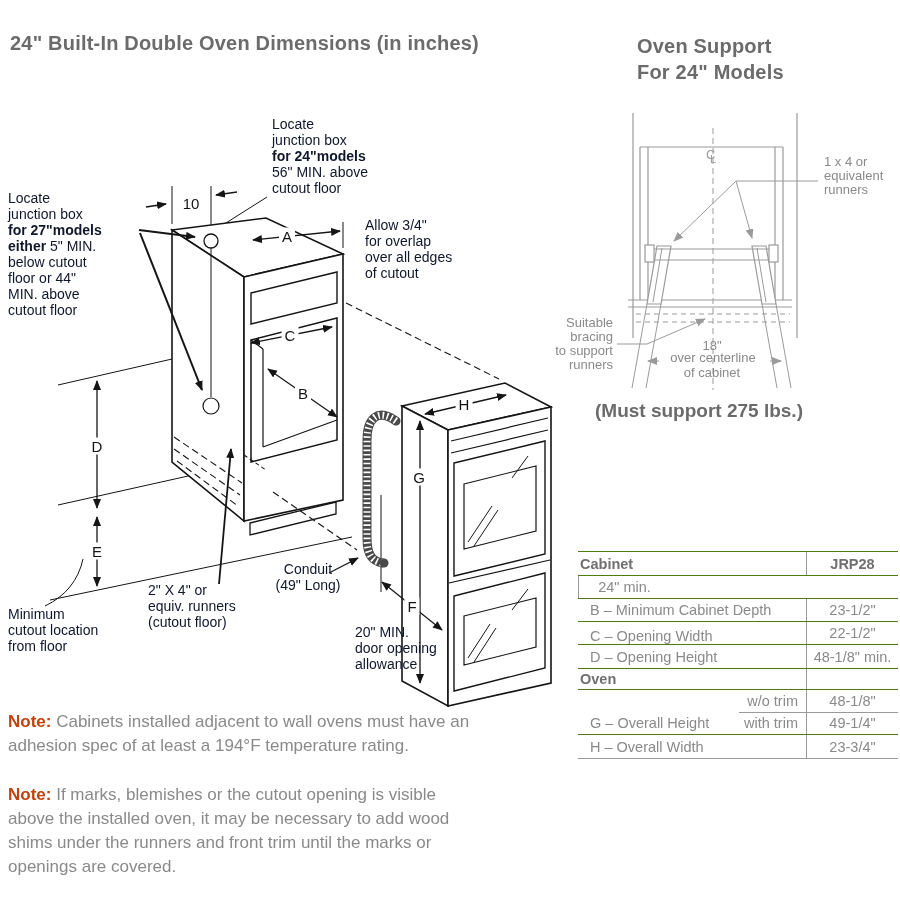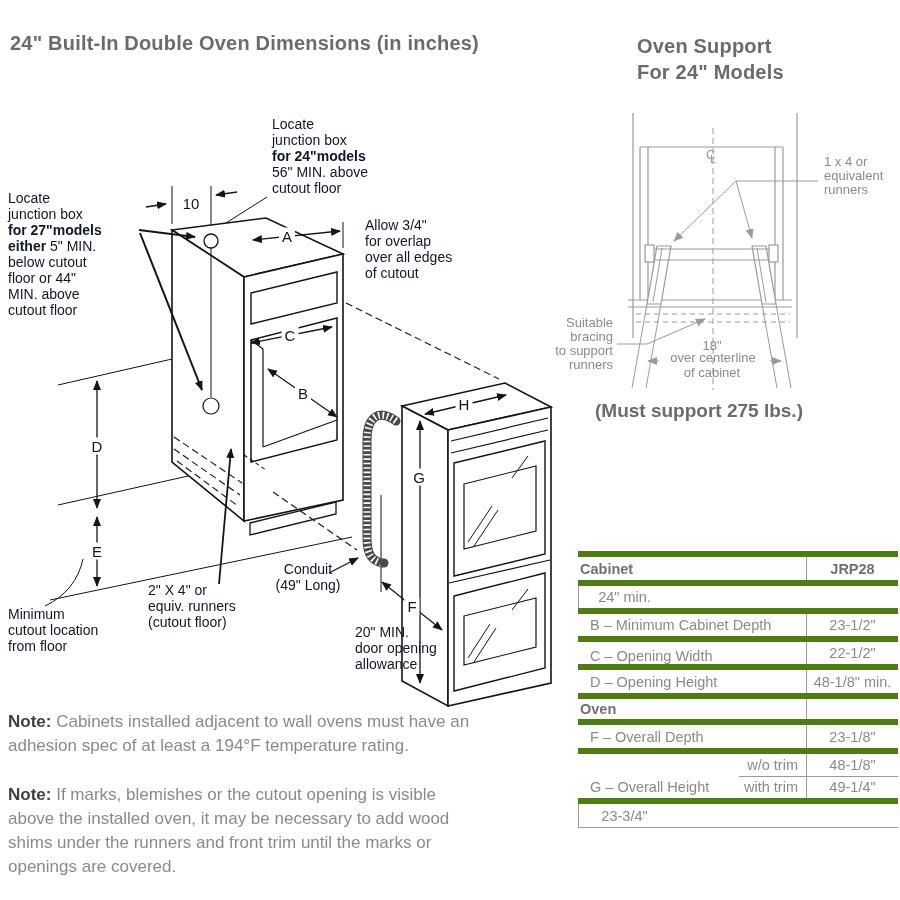--- a/index.html
+++ b/index.html
@@ -17,7 +17,7 @@
   .cl{position:absolute;color:#9a9a9a;}
   
   .spec{position:absolute;left:578px;top:551px;width:320px;border-bottom:1px solid #9a9a9a;color:#8a8a8a;font-size:14.5px;}
-  .trow{position:relative;display:flex;align-items:center;border-top:6px solid #4d7c0f;}
+  .trow{position:relative;display:flex;align-items:center;border-top:1px solid #4d7c0f;}
   .tlab{flex:1;padding-left:12px;}
   .tlab2{flex:1;padding-left:2px;}
   .tsub{width:76px;text-align:right;padding-right:8px;}

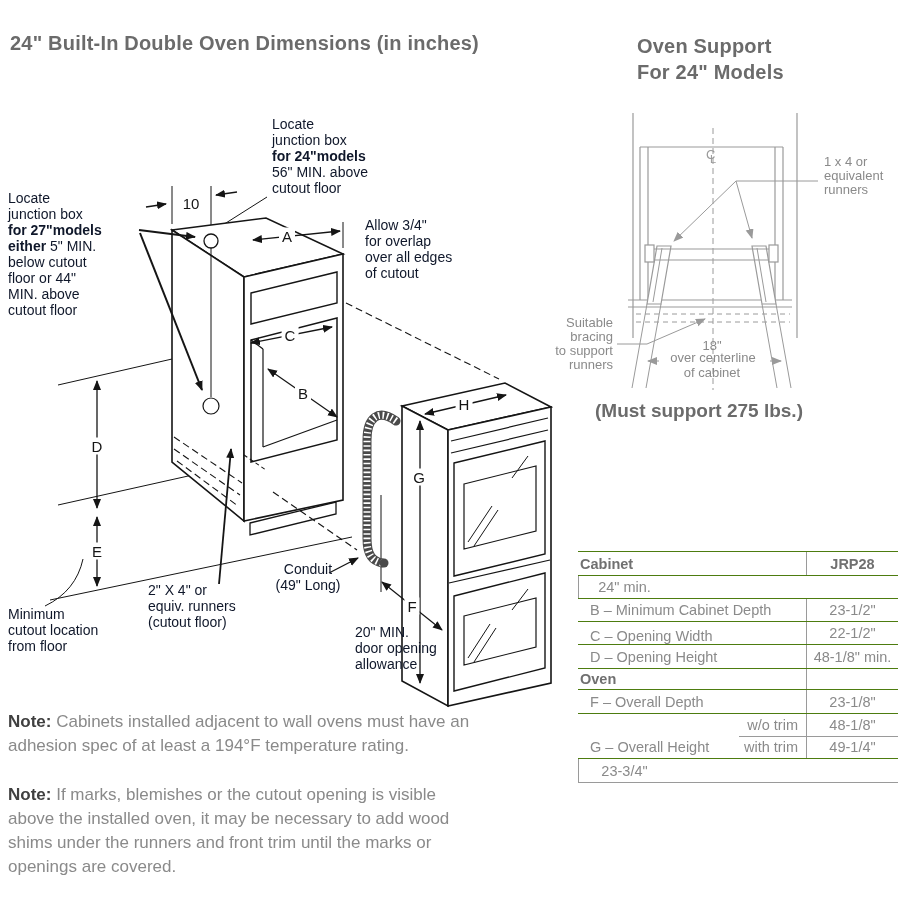--- a/index.html
+++ b/index.html
@@ -260,10 +260,6 @@
     <span class="tlab2 bold">Oven</span>
     <span class="tval"></span>
   </div>
-  <div class="trow" style="height:23px;">
-    <span class="tlab">F – Overall Depth</span>
-    <span class="tval">23-1/8"</span>
-  </div>
   <div class="trow" style="height:22px;">
     <span class="tlab"></span>
     <span class="tsub">w/o trim</span>

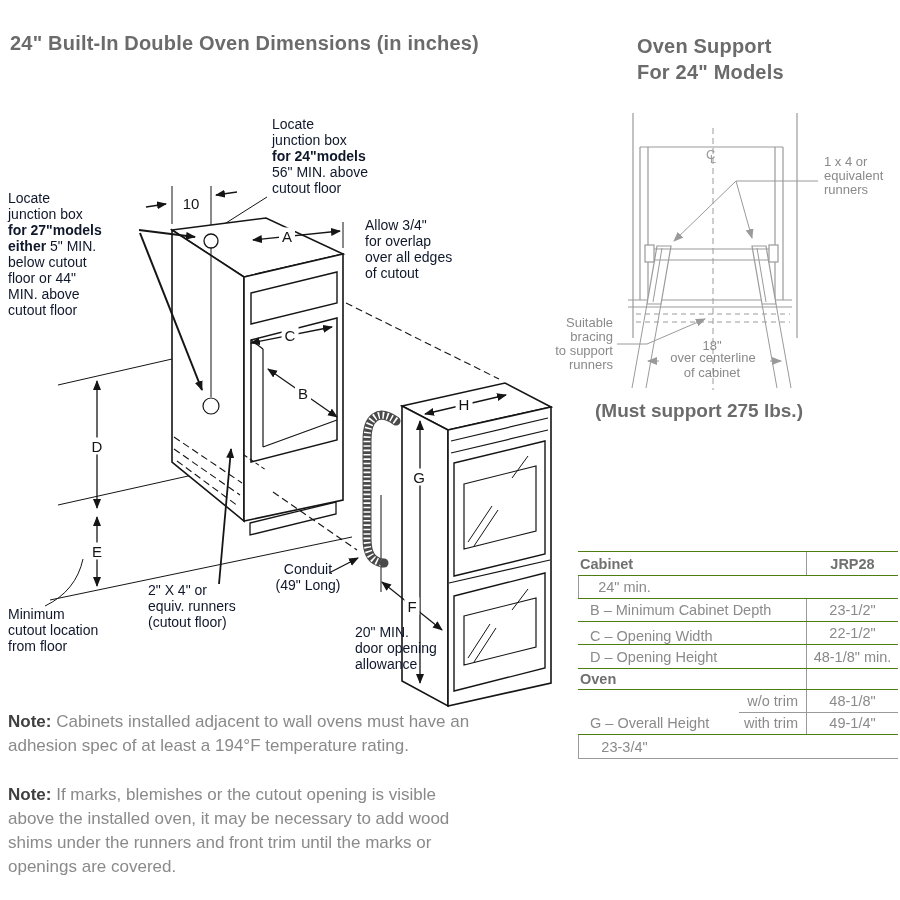--- a/index.html
+++ b/index.html
@@ -13,7 +13,7 @@
   .dim{position:absolute;font-size:15px;color:#151515;background:#fff;padding:0 3px;transform:translate(-50%,-50%);}
   .must{position:absolute;font-size:19px;font-weight:bold;color:#6b6b6b;}
   .note{position:absolute;width:470px;font-size:17px;line-height:24px;color:#8a8a8a;}
-  .note b{color:#404040;}
+  .note b{color:#c2410c;}
   .cl{position:absolute;color:#9a9a9a;}
   
   .spec{position:absolute;left:578px;top:551px;width:320px;border-bottom:1px solid #9a9a9a;color:#8a8a8a;font-size:14.5px;}

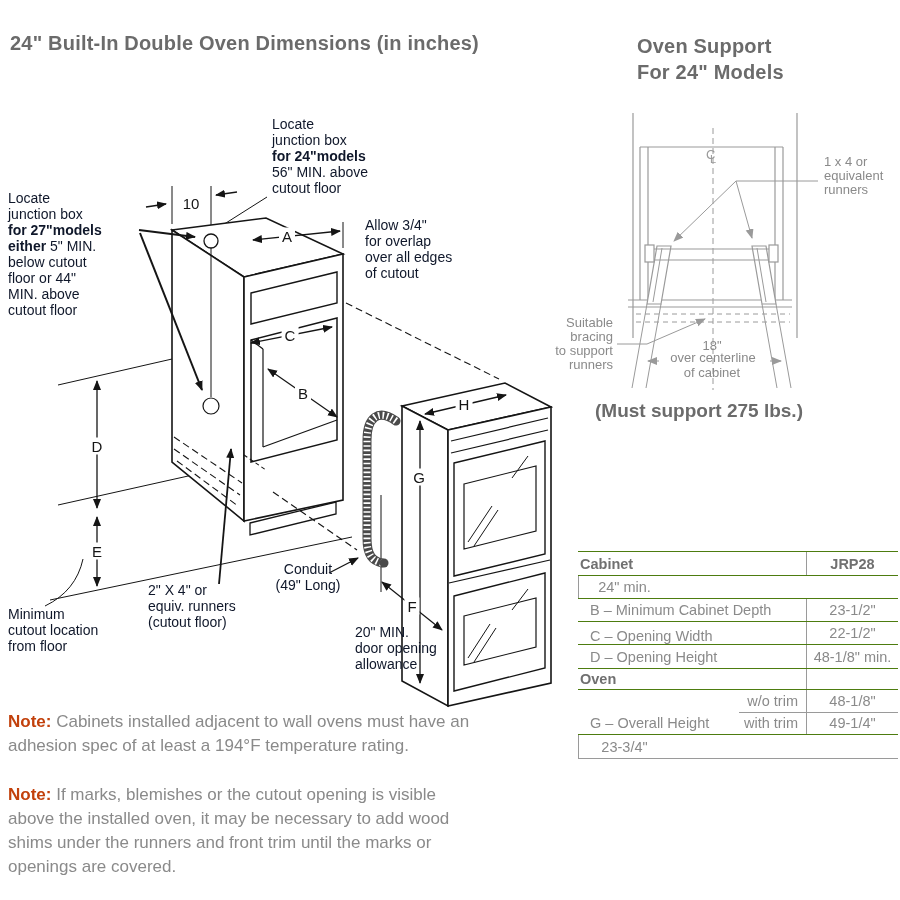--- a/index.html
+++ b/index.html
@@ -272,6 +272,7 @@
     <span class="tval">49-1/4"</span>
   </div>
   <div class="trow" style="height:23px;">
+    <span class="tlab">H – Overall Width</span>
     <span class="tval">23-3/4"</span>
   </div>
 </div>

